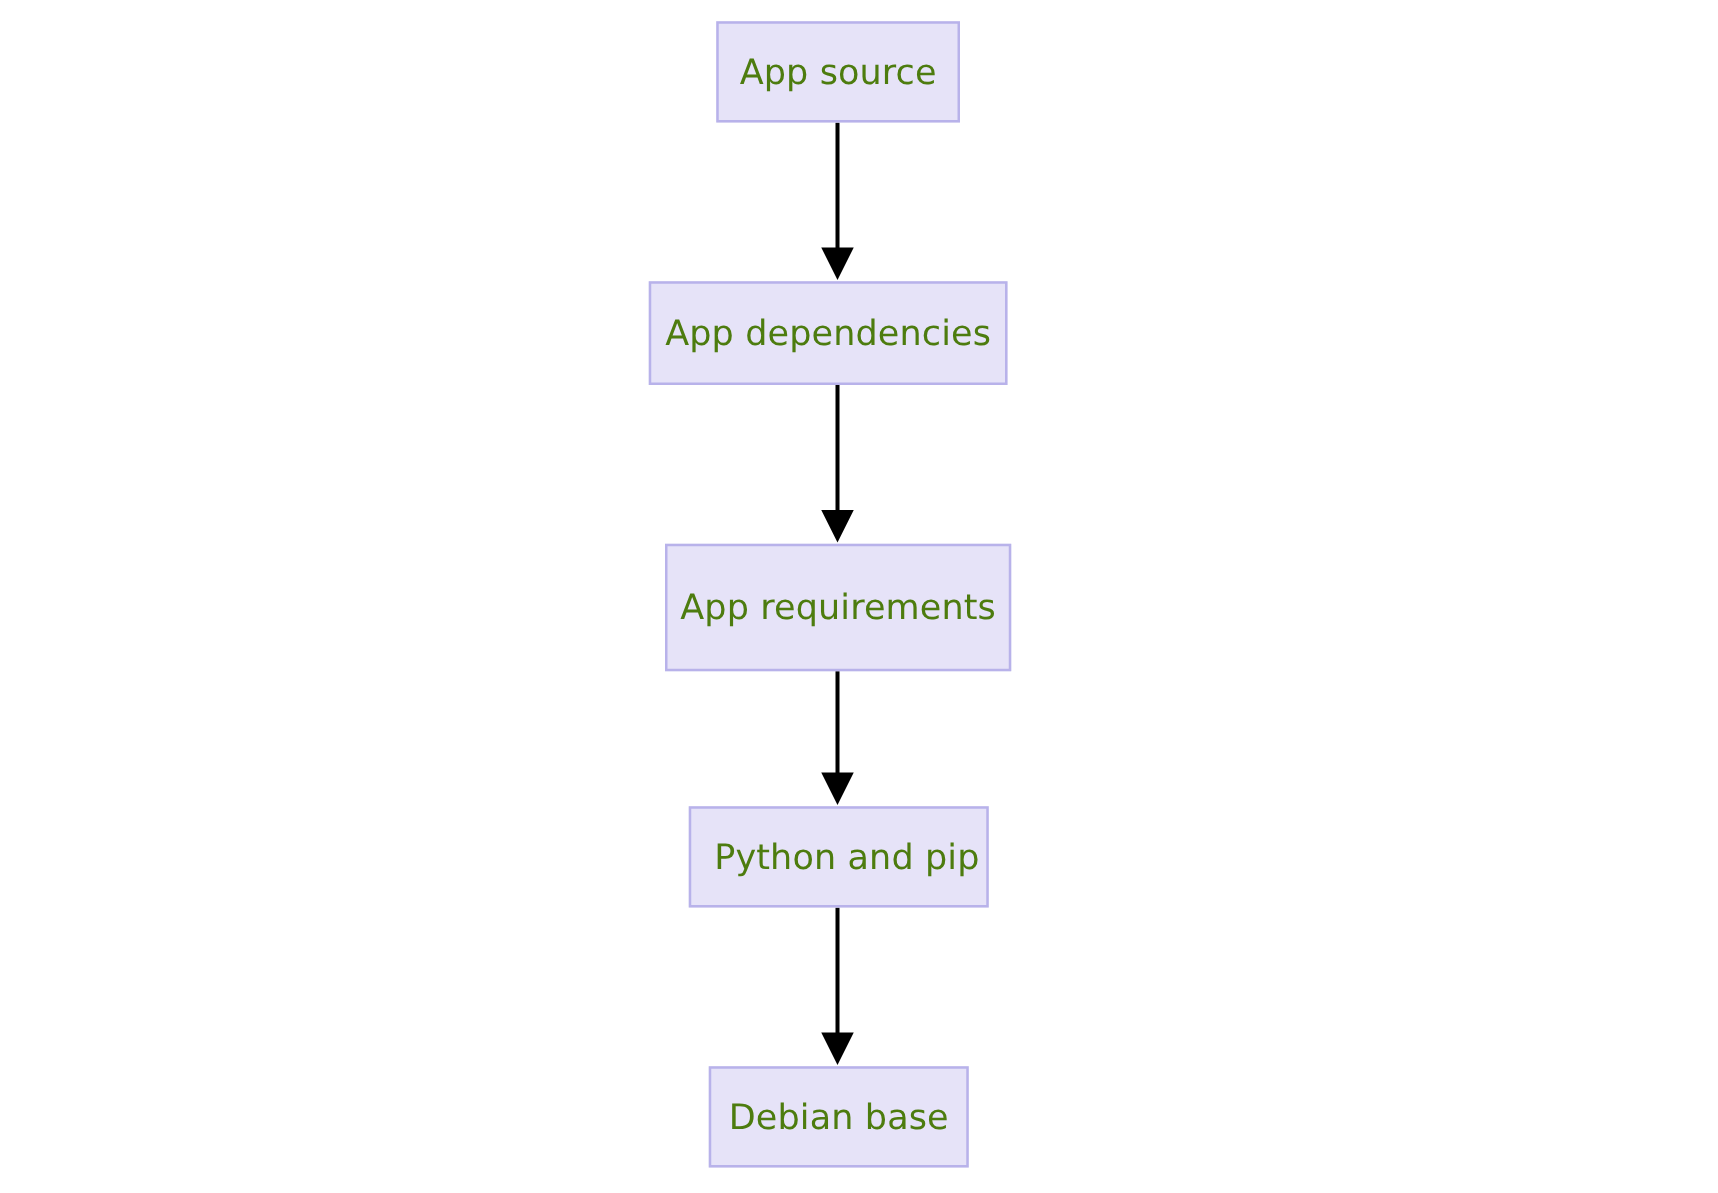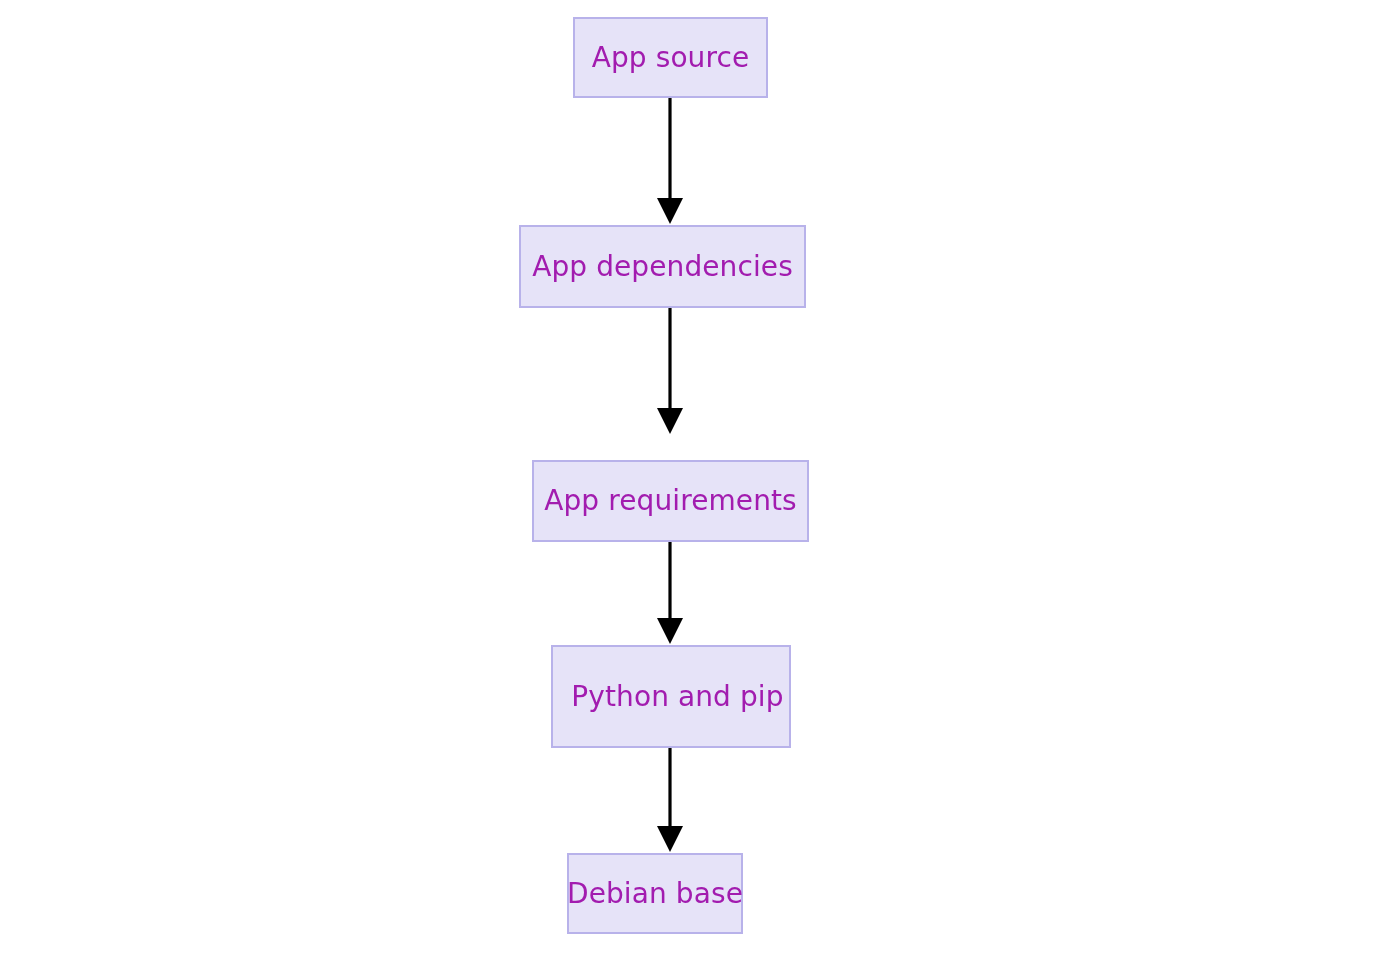--- a/index.html
+++ b/index.html
@@ -36,7 +36,7 @@
     display: flex;
     align-items: center;
     justify-content: center;
-    color: #a21caf;
+    color: #4d7c0f;
     font-size: 28px;
     line-height: 1.2;
     letter-spacing: 0.1px;

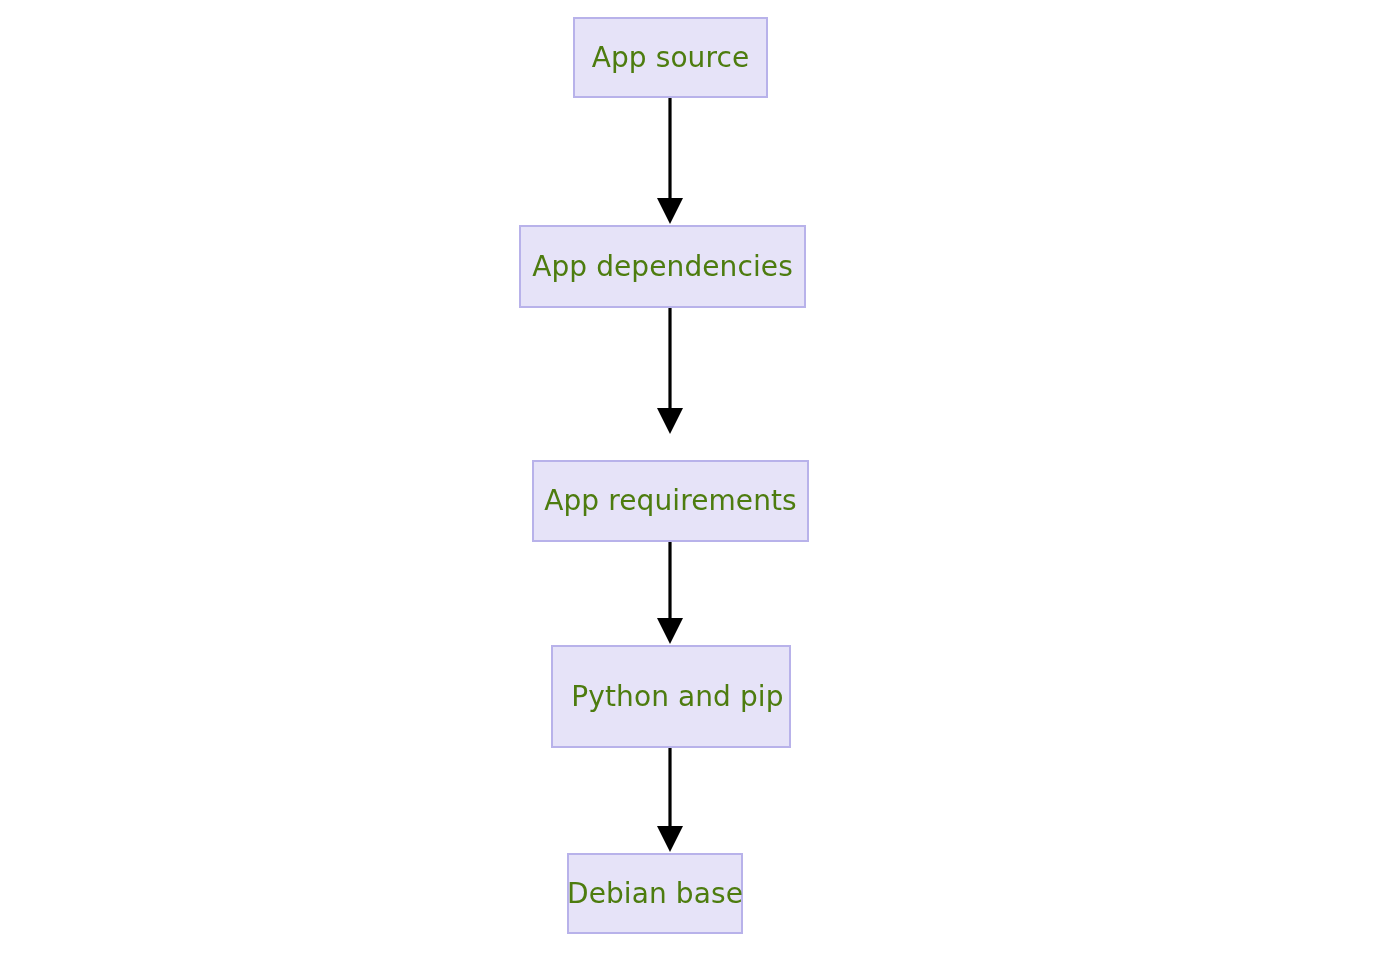--- a/index.html
+++ b/index.html
@@ -79,7 +79,7 @@
     <span class="node-label">App dependencies</span>
   </div>
 
-  <div class="node" style="left:532px; top:460px; width:277px; height:82px;">
+  <div class="node" style="left:532px; top:435px; width:277px; height:102px;">
     <span class="node-label">App requirements</span>
   </div>
 

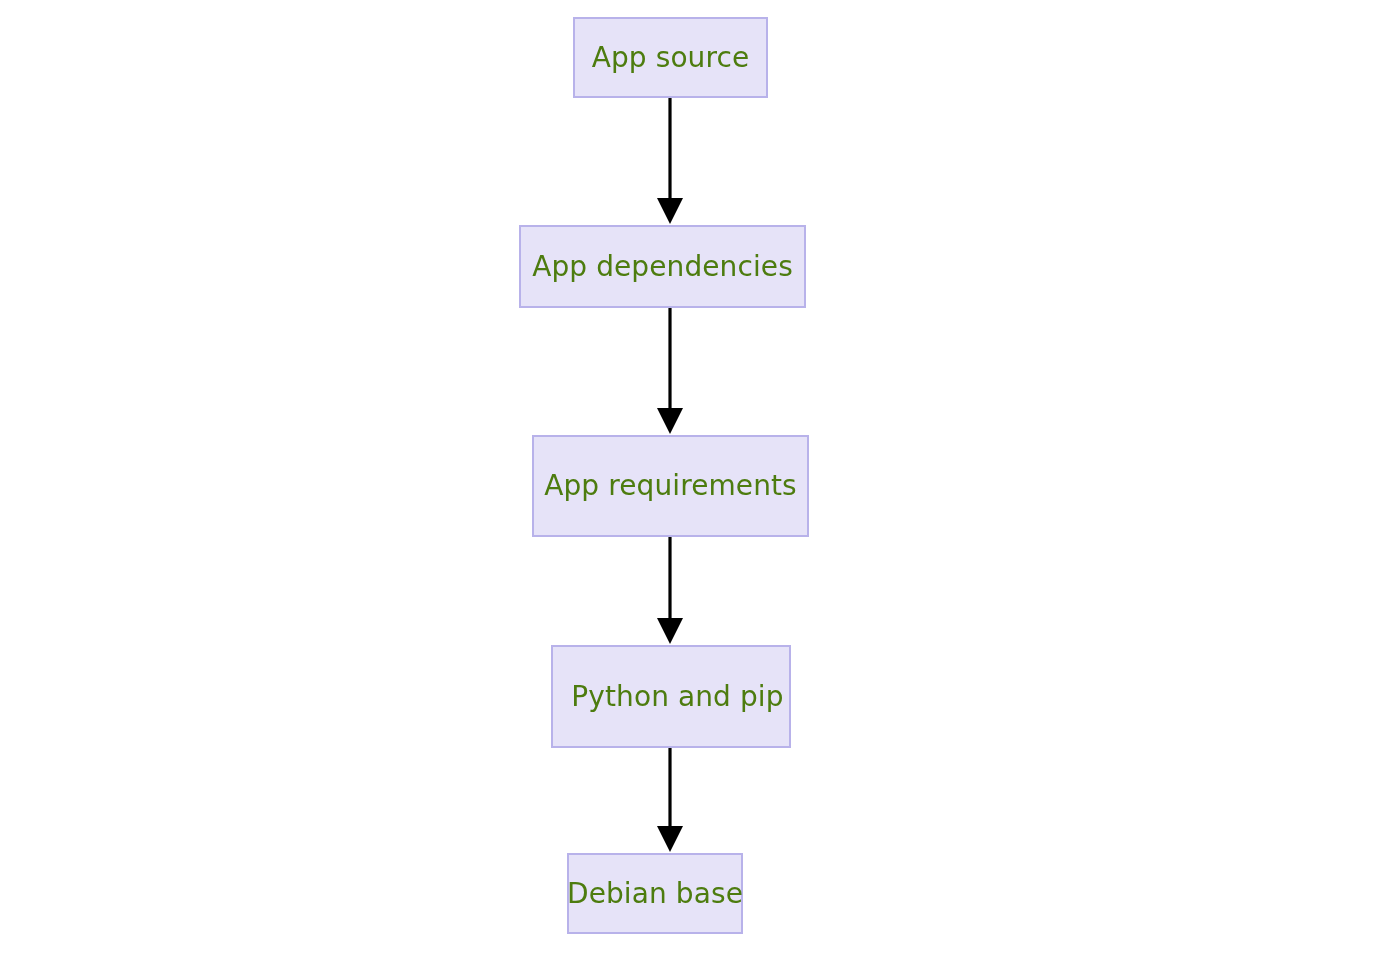--- a/index.html
+++ b/index.html
@@ -83,7 +83,7 @@
     <span class="node-label">App requirements</span>
   </div>
 
-  <div class="node" style="left:551px; top:645px; width:240px; height:103px;padding-left:13px;">
+  <div class="node" style="left:551px; top:645px; width:240px; height:81px;padding-left:13px;">
     <span class="node-label">Python and pip</span>
   </div>
 

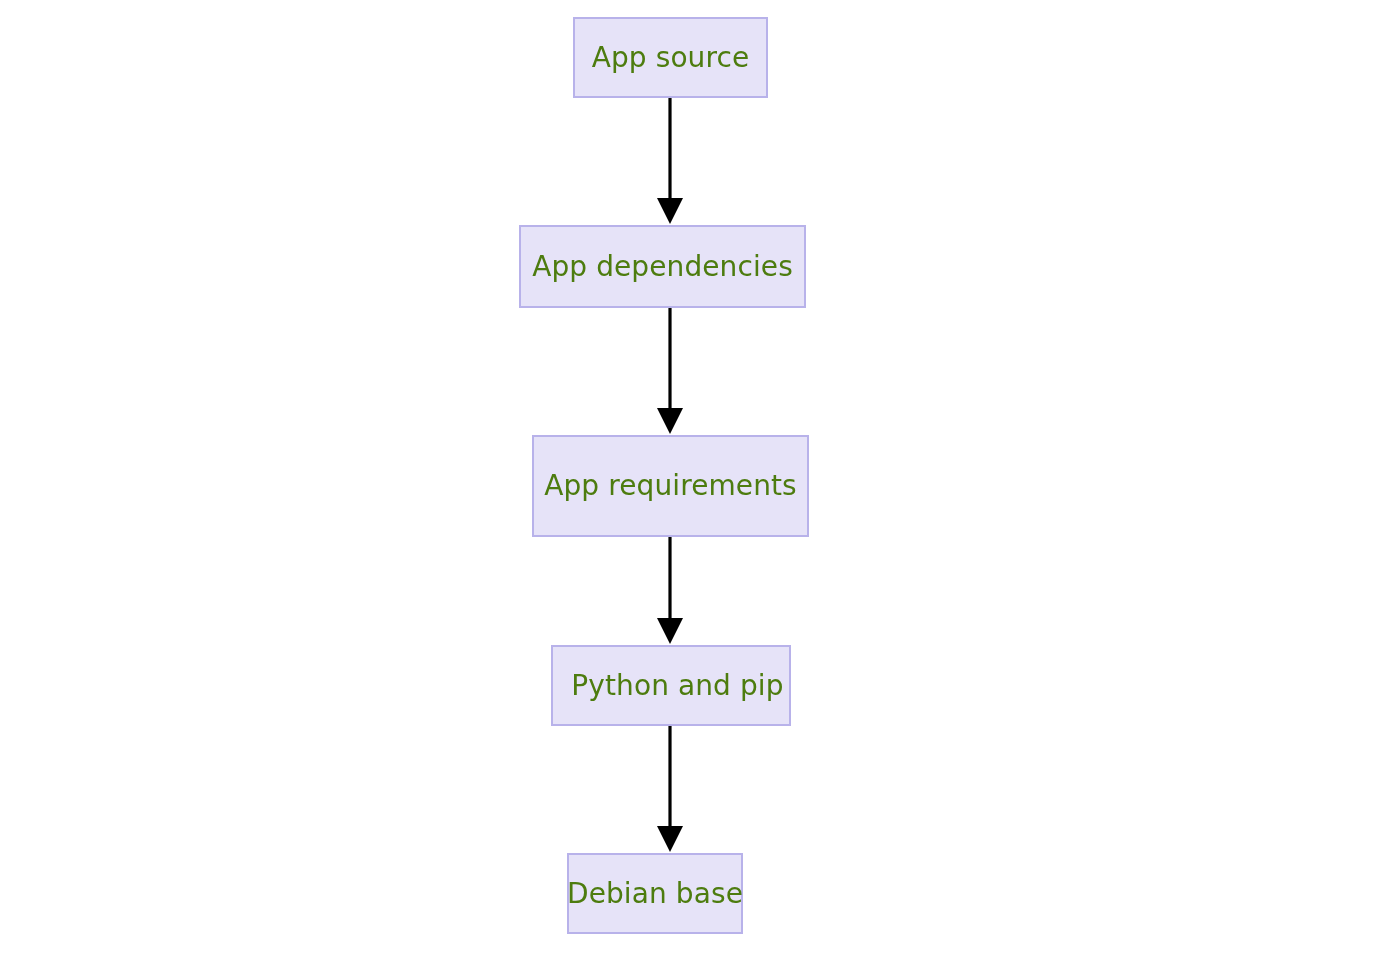--- a/index.html
+++ b/index.html
@@ -87,7 +87,7 @@
     <span class="node-label">Python and pip</span>
   </div>
 
-  <div class="node" style="left:567px; top:853px; width:176px; height:81px;">
+  <div class="node" style="left:567px; top:853px; width:208px; height:81px;">
     <span class="node-label">Debian base</span>
   </div>
 

